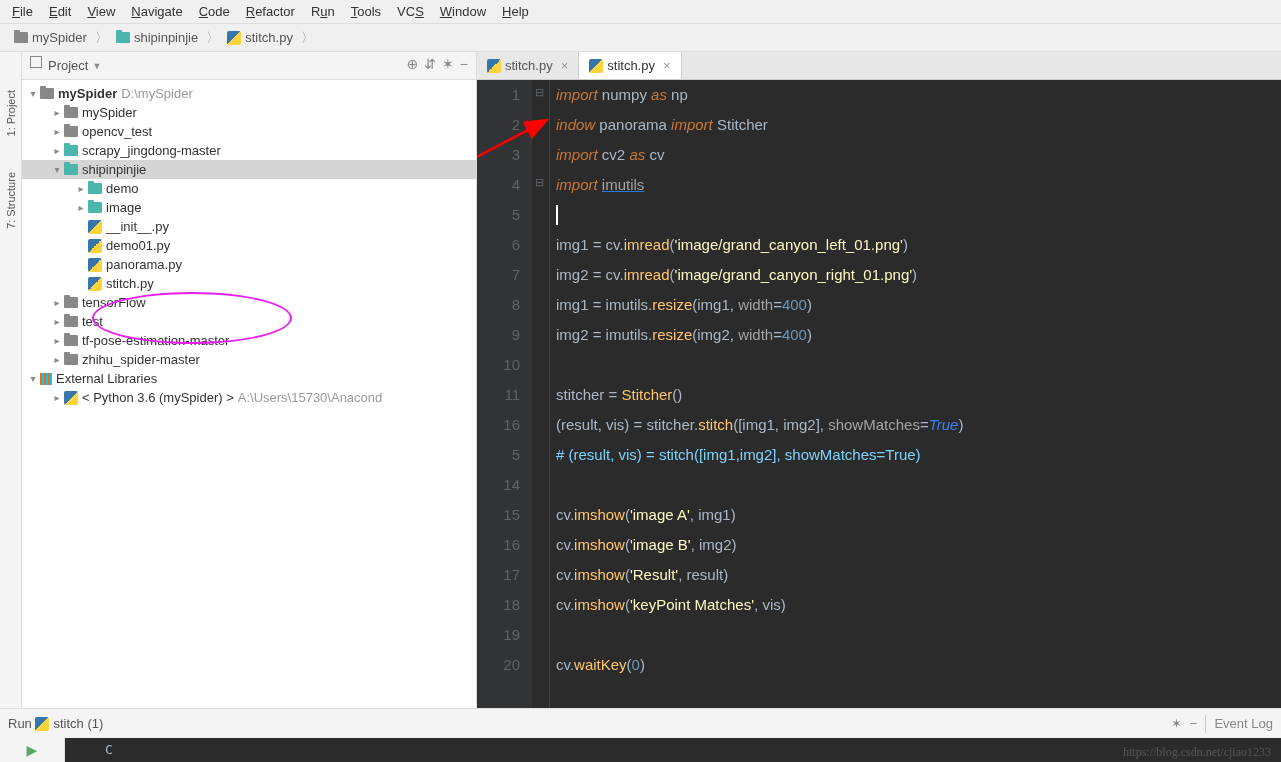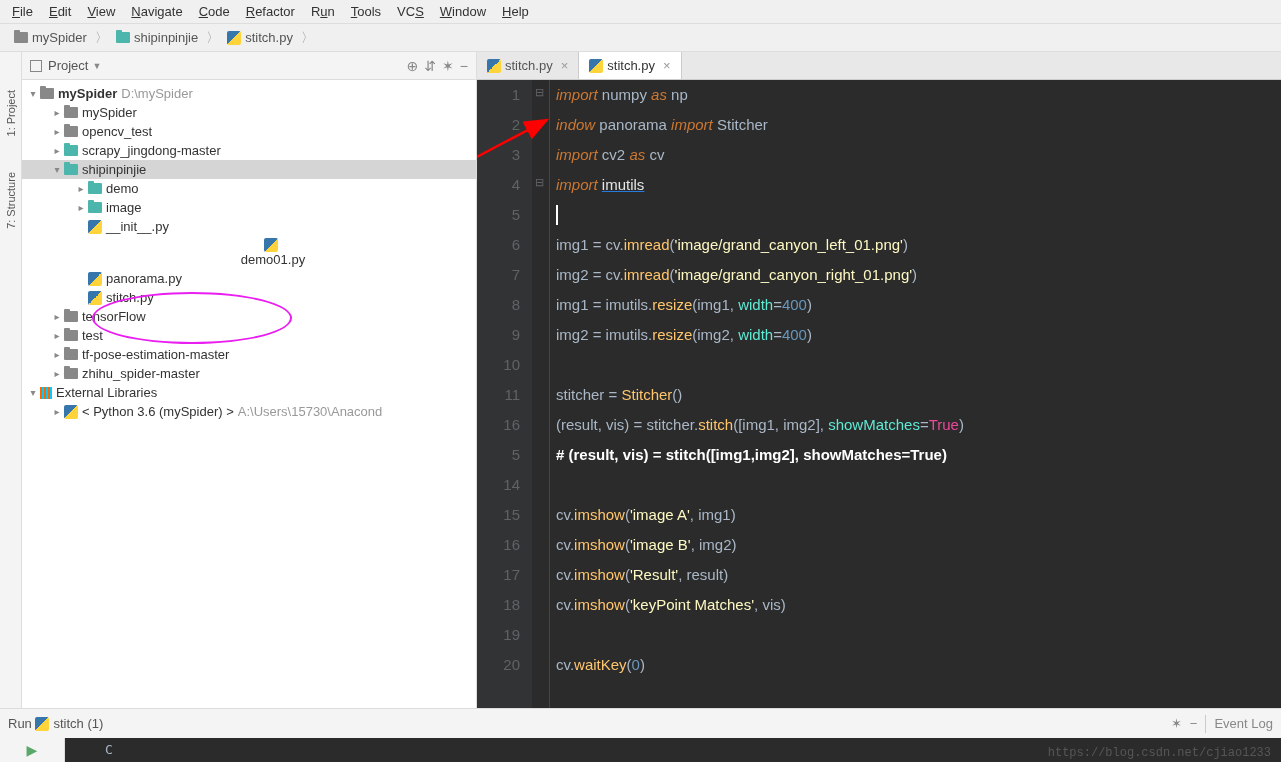--- a/index.html
+++ b/index.html
@@ -19,7 +19,7 @@
 .left-gutter { width: 22px; background: #f4f4f4; border-right: 1px solid #ddd; display: flex; flex-direction: column; align-items: center; padding-top: 30px; }
 .left-gutter .tab-label { writing-mode: vertical-rl; transform: rotate(180deg); padding: 8px 2px; color: #555; font-size: 11px; cursor: pointer; }
 .project-panel { width: 455px; background: #fff; border-right: 1px solid #ddd; display: flex; flex-direction: column; }
-.panel-header { display: flex; align-items: center; padding: 4px 8px; border-bottom: 1px solid #ddd; background: #f4f4f4; height: 28px; }
+.panel-header { display: flex; padding: 4px 8px; border-bottom: 1px solid #ddd; background: #f4f4f4; height: 28px; }
 .panel-header .title { font-weight: normal; color: #555; display: flex; align-items: center; }
 .panel-header .icons { margin-left: auto; display: flex; gap: 6px; color: #888; }
 .panel-header .icon { cursor: pointer; font-size: 14px; }

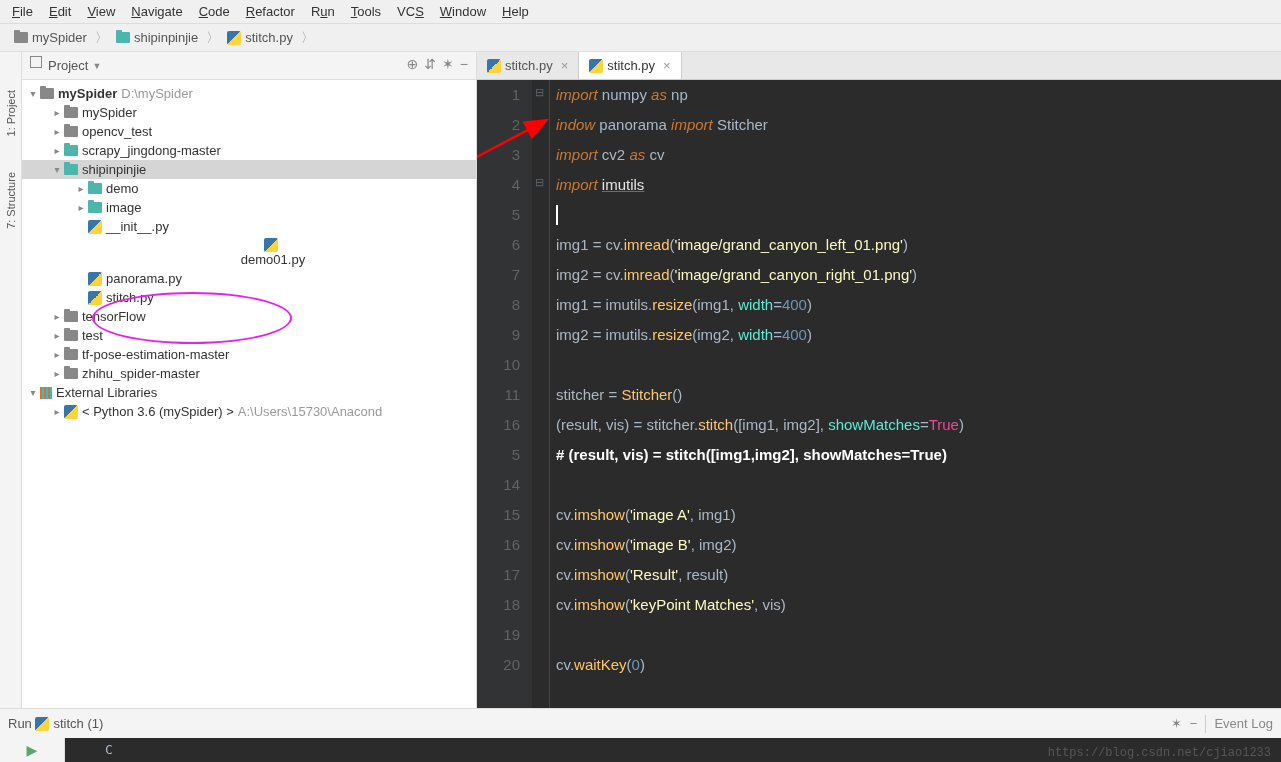--- a/index.html
+++ b/index.html
@@ -52,7 +52,7 @@
 .cmt { color: #ffffff; font-weight: bold; }
 .prm { color: #5eead4; }
 .const { color: #ec4899; }
-.underline { text-decoration: underline; text-decoration-color: #287bde; color: #e5e5e5; margin-top: 44px; }
+.underline { text-decoration: underline; text-decoration-color: #287bde; color: #a3a3a3; margin-top: 44px; }
 .caret-line { position: absolute; left: 0; width: 2px; height: 20px; background: #fff; }
 .arrow-annotation { position: absolute; pointer-events: none; z-index: 100; }
 .run-panel { height: 30px; background: #f4f4f4; border-top: 1px solid #ddd; display: flex; align-items: center; padding: 0 8px; }

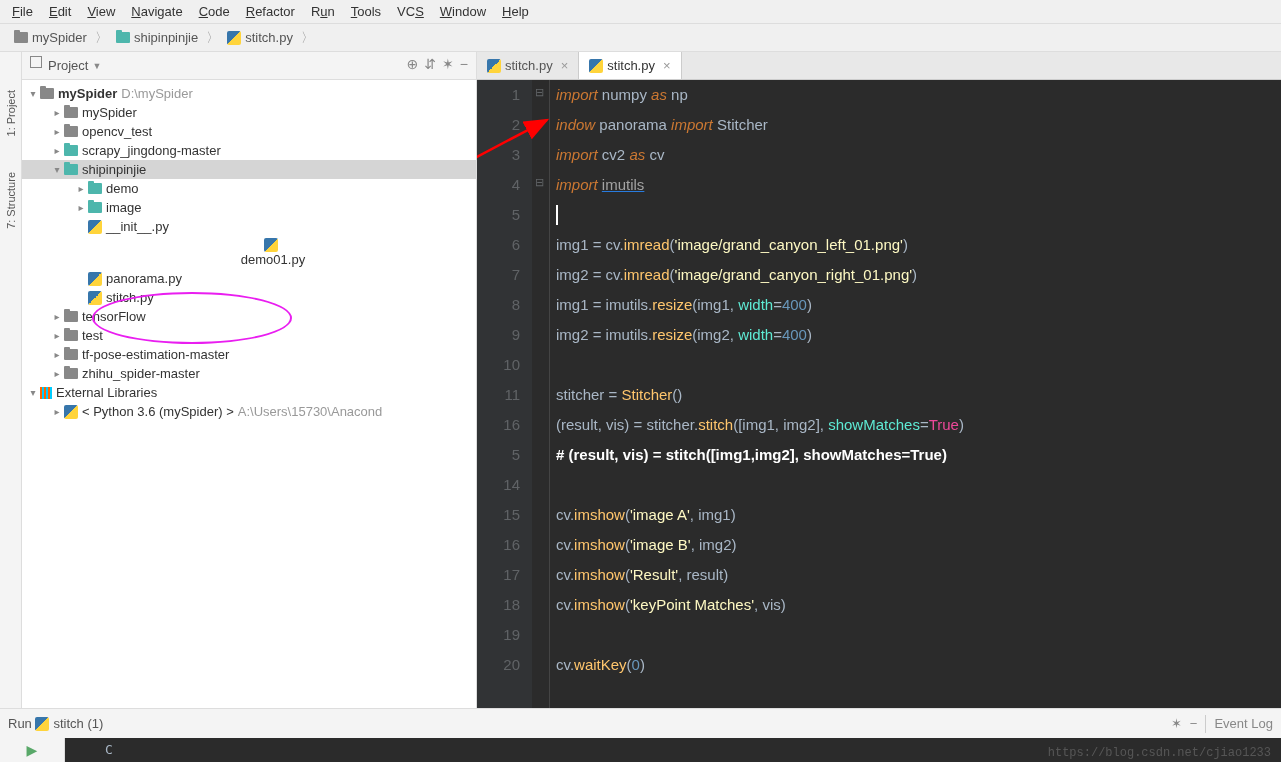--- a/index.html
+++ b/index.html
@@ -165,7 +165,7 @@
             <span class="py-icon"></span>
             <span class="label">__init__.py</span>
           </div>
-          <div class="tree-item" style="padding-left: 52px; flex-direction: column;">
+          <div class="tree-item" style="padding-left: 52px;">
             <span class="arrow"></span>
             <span class="py-icon"></span>
             <span class="label">demo01.py</span>

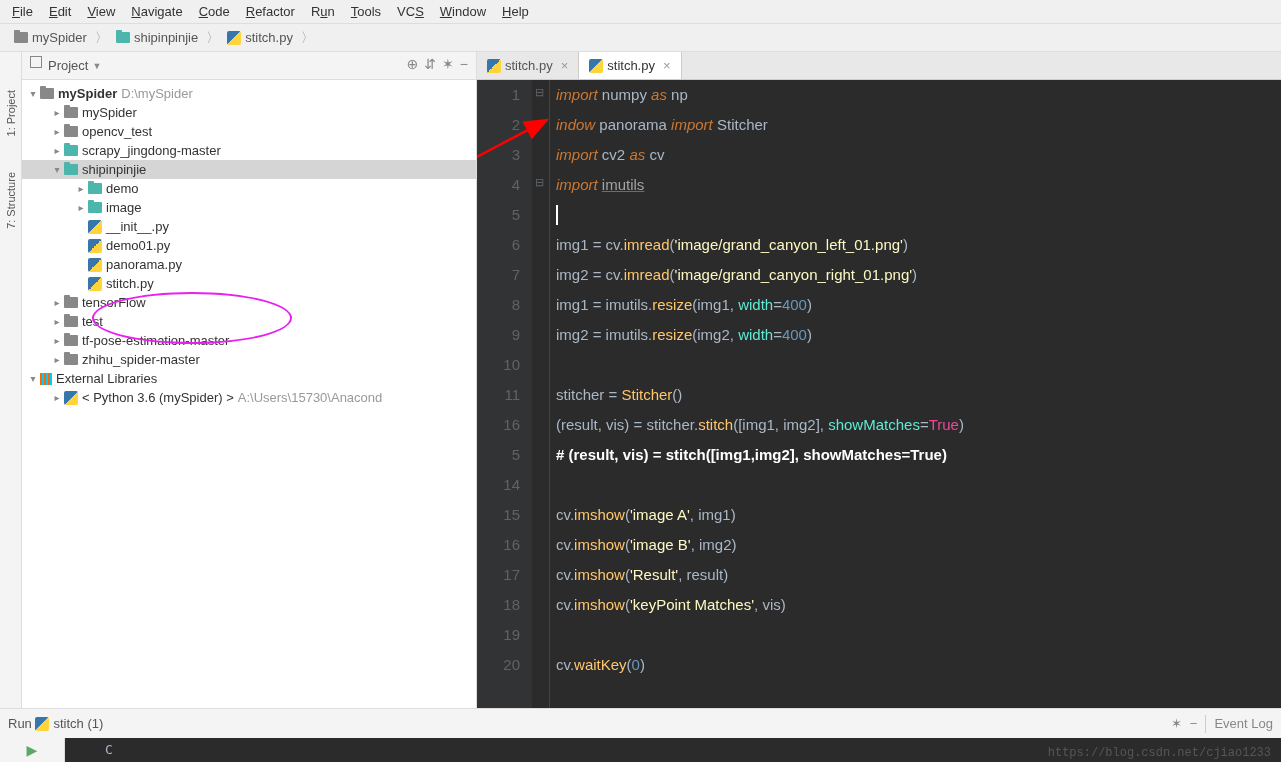--- a/index.html
+++ b/index.html
@@ -50,7 +50,7 @@
 .cls { color: #a9b7c6; }
 .num { color: #6897bb; }
 .cmt { color: #ffffff; font-weight: bold; }
-.prm { color: #5eead4; }
+.prm { color: #a3a3a3; }
 .const { color: #ec4899; }
 .underline { text-decoration: underline; text-decoration-color: #287bde; color: #a3a3a3; margin-top: 44px; }
 .caret-line { position: absolute; left: 0; width: 2px; height: 20px; background: #fff; }

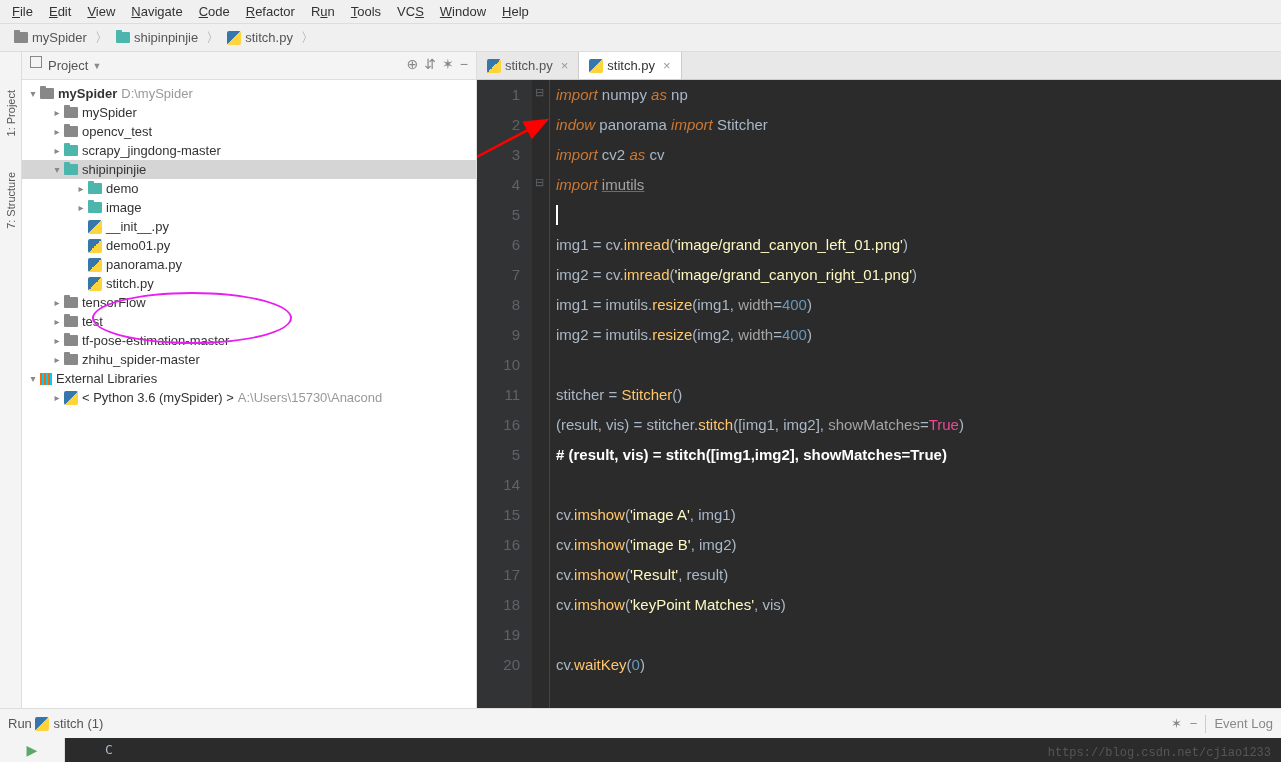--- a/index.html
+++ b/index.html
@@ -51,7 +51,7 @@
 .num { color: #6897bb; }
 .cmt { color: #ffffff; font-weight: bold; }
 .prm { color: #a3a3a3; }
-.const { color: #ec4899; }
+.const { color: #3b82f6; font-style: italic; }
 .underline { text-decoration: underline; text-decoration-color: #287bde; color: #a3a3a3; margin-top: 44px; }
 .caret-line { position: absolute; left: 0; width: 2px; height: 20px; background: #fff; }
 .arrow-annotation { position: absolute; pointer-events: none; z-index: 100; }

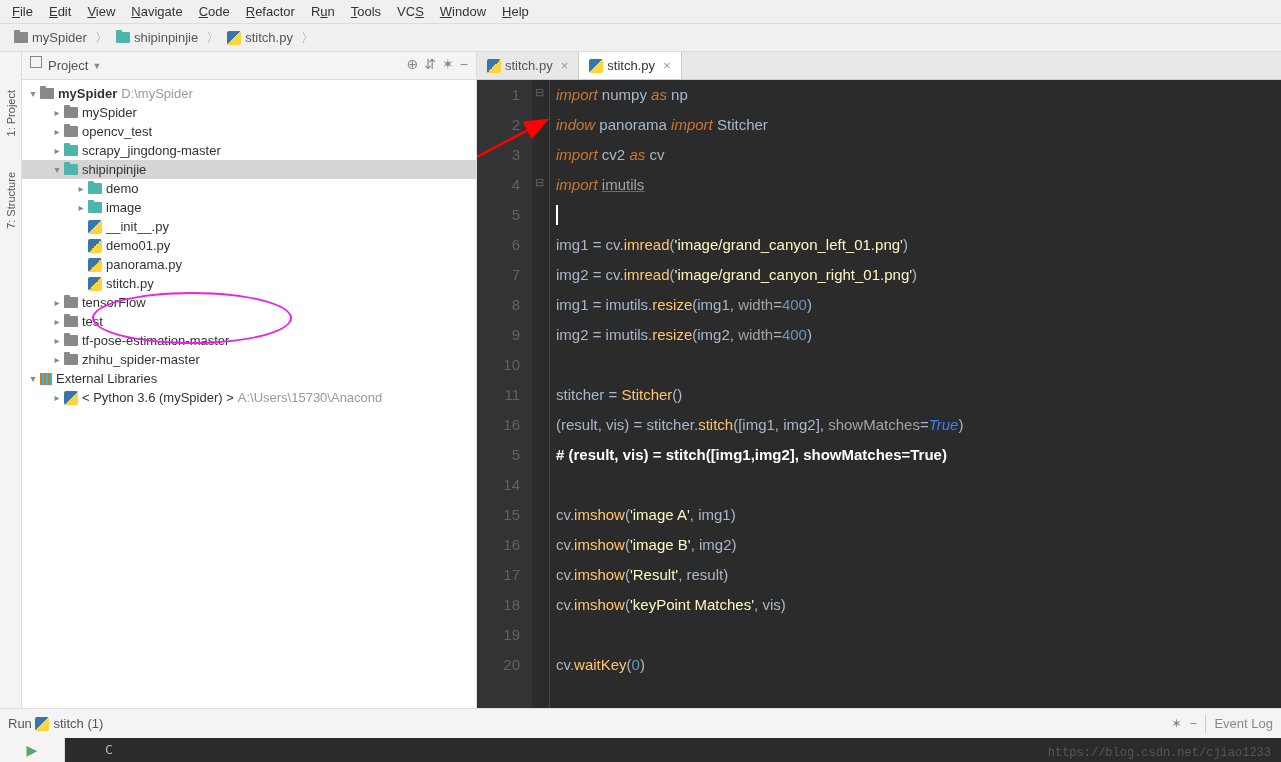--- a/index.html
+++ b/index.html
@@ -49,7 +49,7 @@
 .str { color: #fef9c3; }
 .cls { color: #a9b7c6; }
 .num { color: #6897bb; }
-.cmt { color: #ffffff; font-weight: bold; }
+.cmt { color: #7dd3fc; }
 .prm { color: #a3a3a3; }
 .const { color: #3b82f6; font-style: italic; }
 .underline { text-decoration: underline; text-decoration-color: #287bde; color: #a3a3a3; margin-top: 44px; }

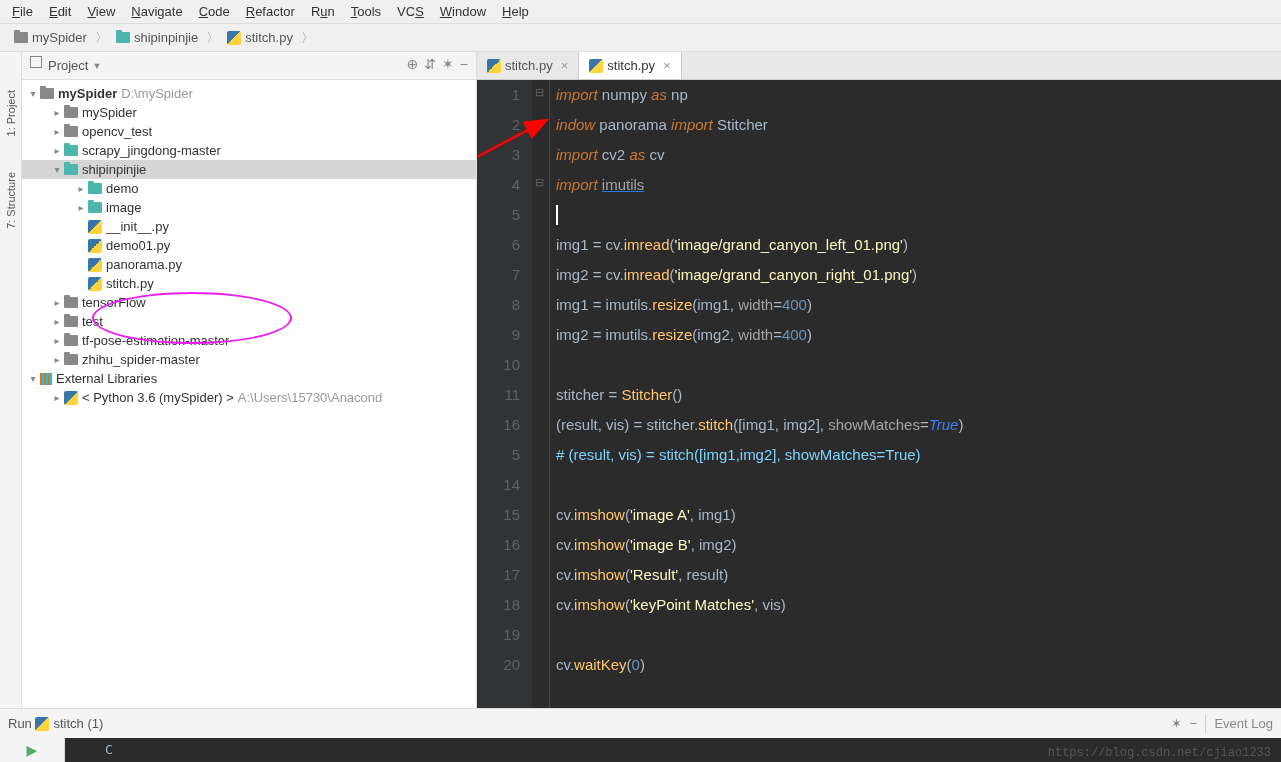--- a/index.html
+++ b/index.html
@@ -65,7 +65,7 @@
 .green-arrow { color: #59a869; font-size: 14px; }
 .proj-icon { display: inline-block; width: 12px; height: 12px; border: 1px solid #888; margin-right: 6px; }
 .dropdown-arrow { color: #888; margin-left: 4px; font-size: 9px; }
-.watermark { position: absolute; right: 10px; bottom: 2px; color: rgba(150,150,150,0.4); font-size: 12px; font-family: Liberation Mono, monospace; pointer-events: none; }
+.watermark { position: absolute; right: 10px; bottom: 2px; color: rgba(150,150,150,0.4); font-size: 12px; font-family: Liberation Serif, serif; pointer-events: none; }
 </style>
 </head>
 <body>

